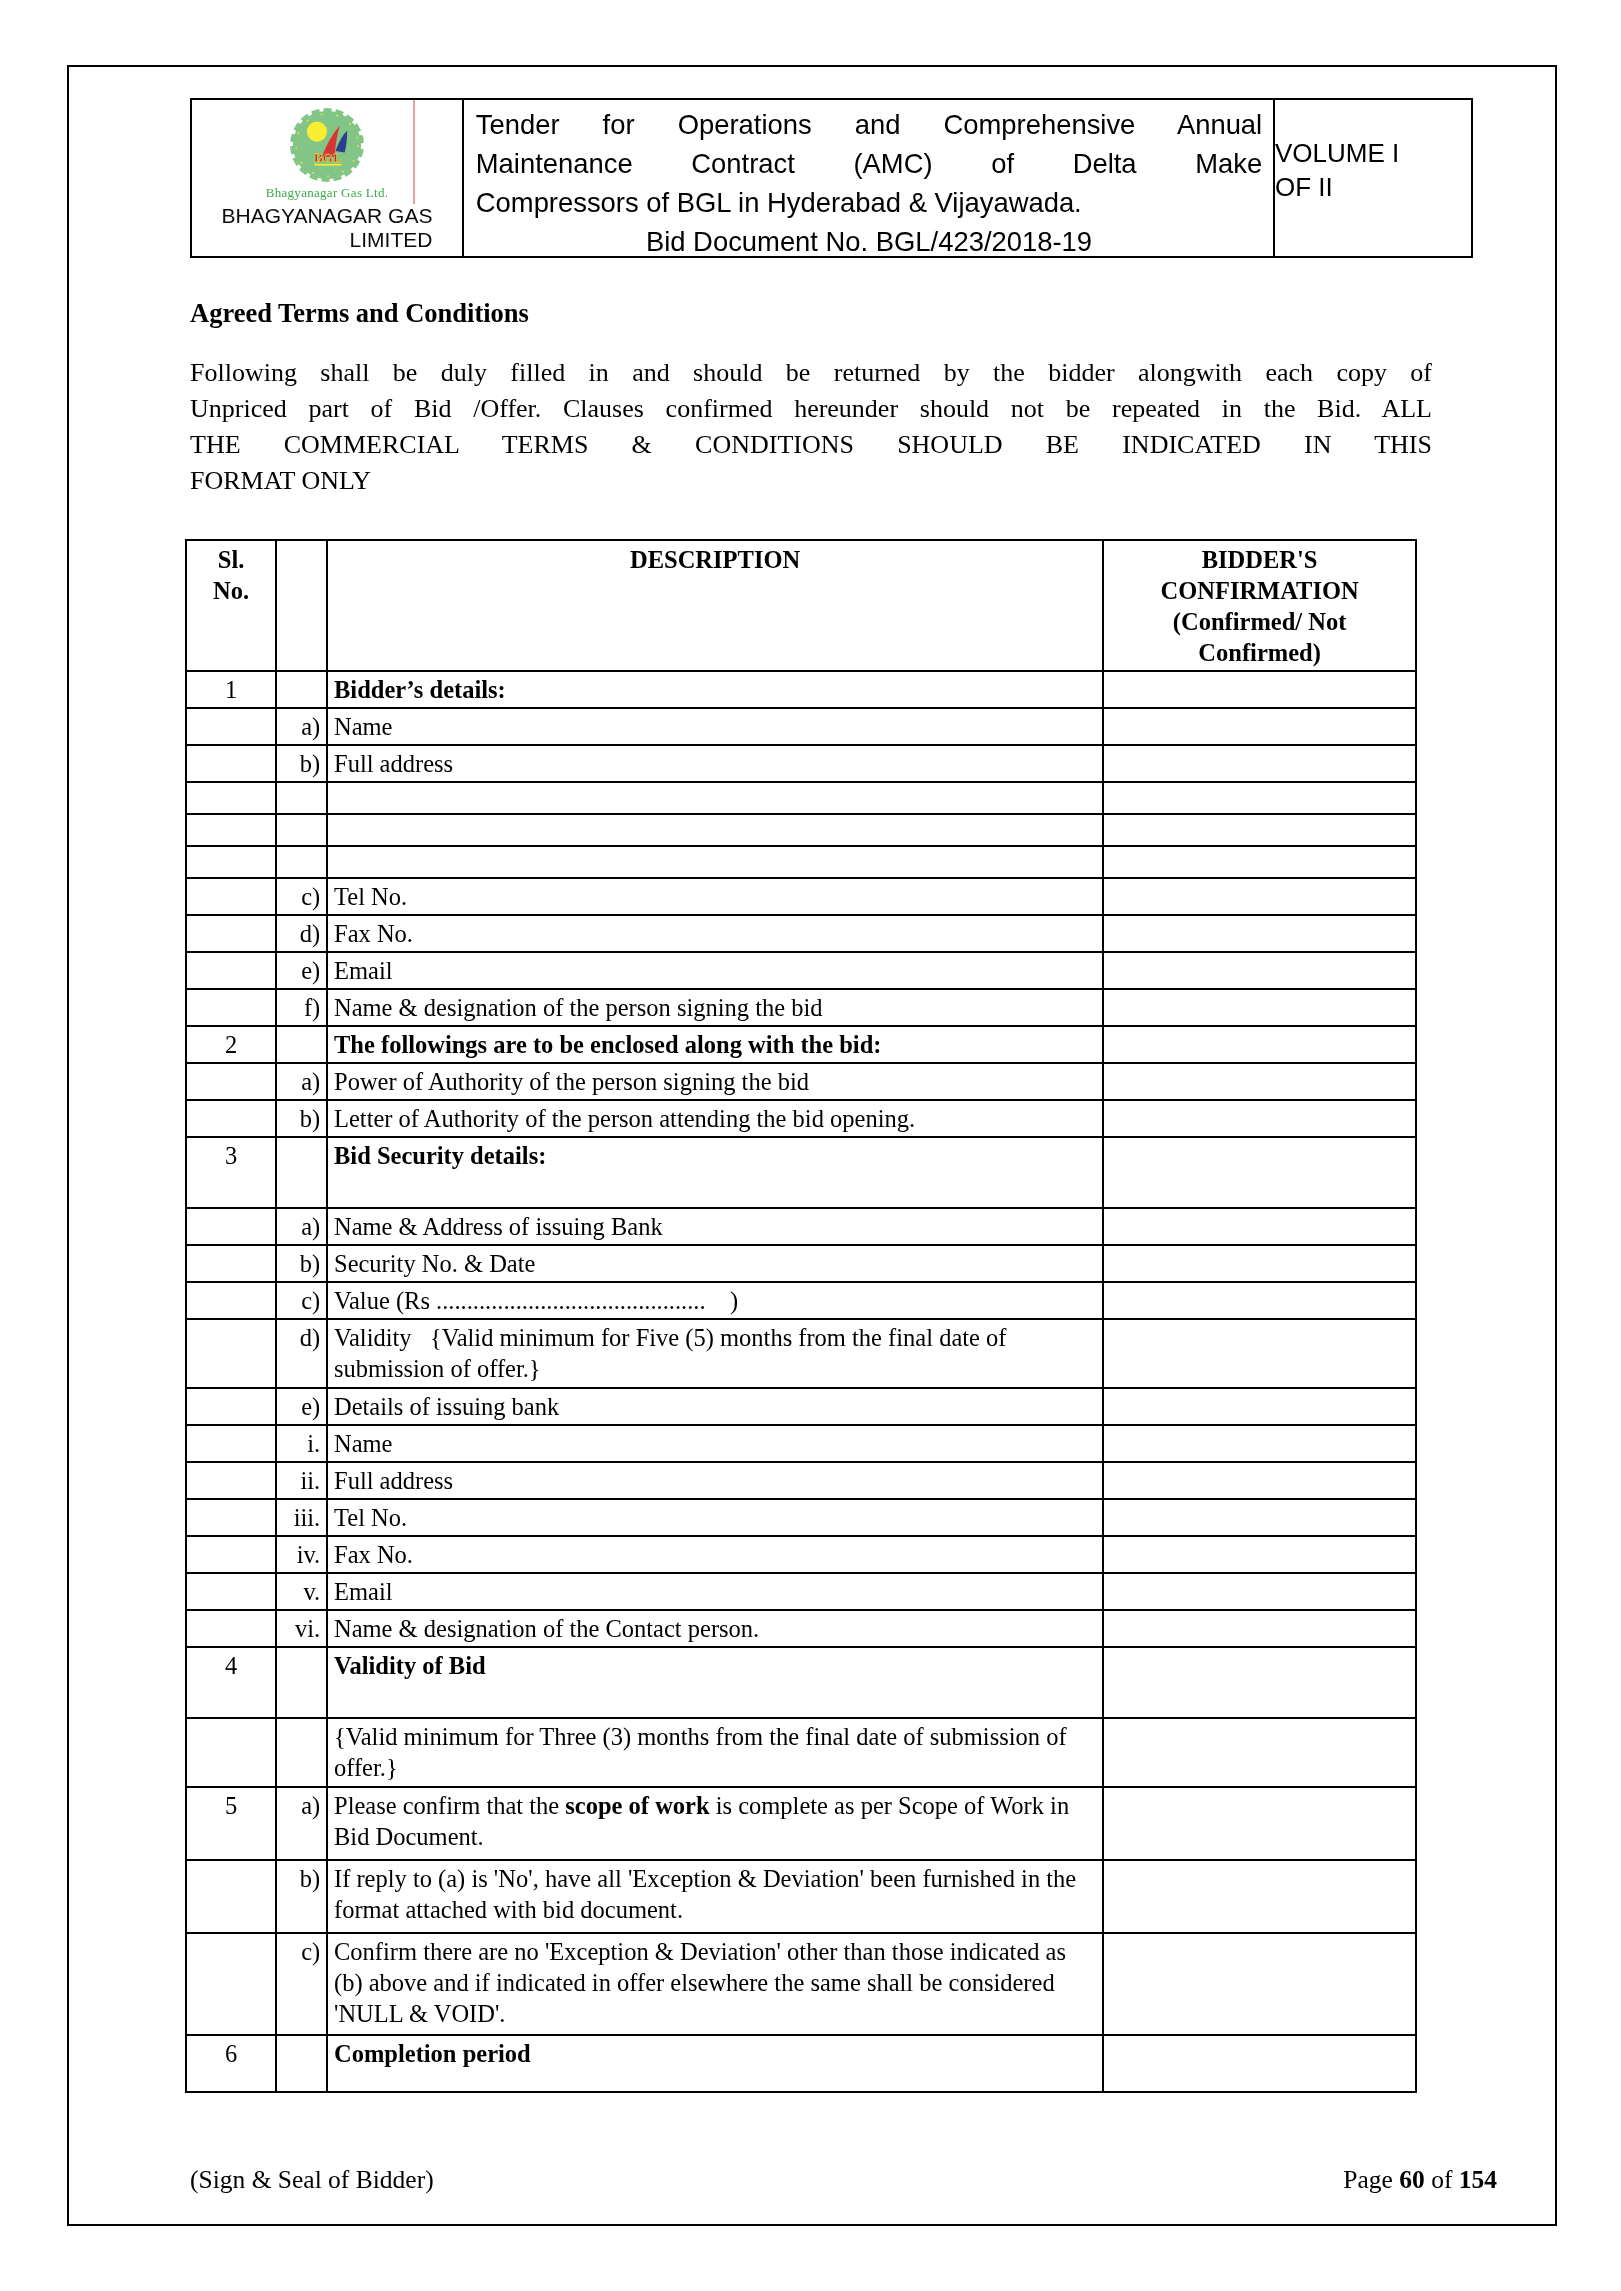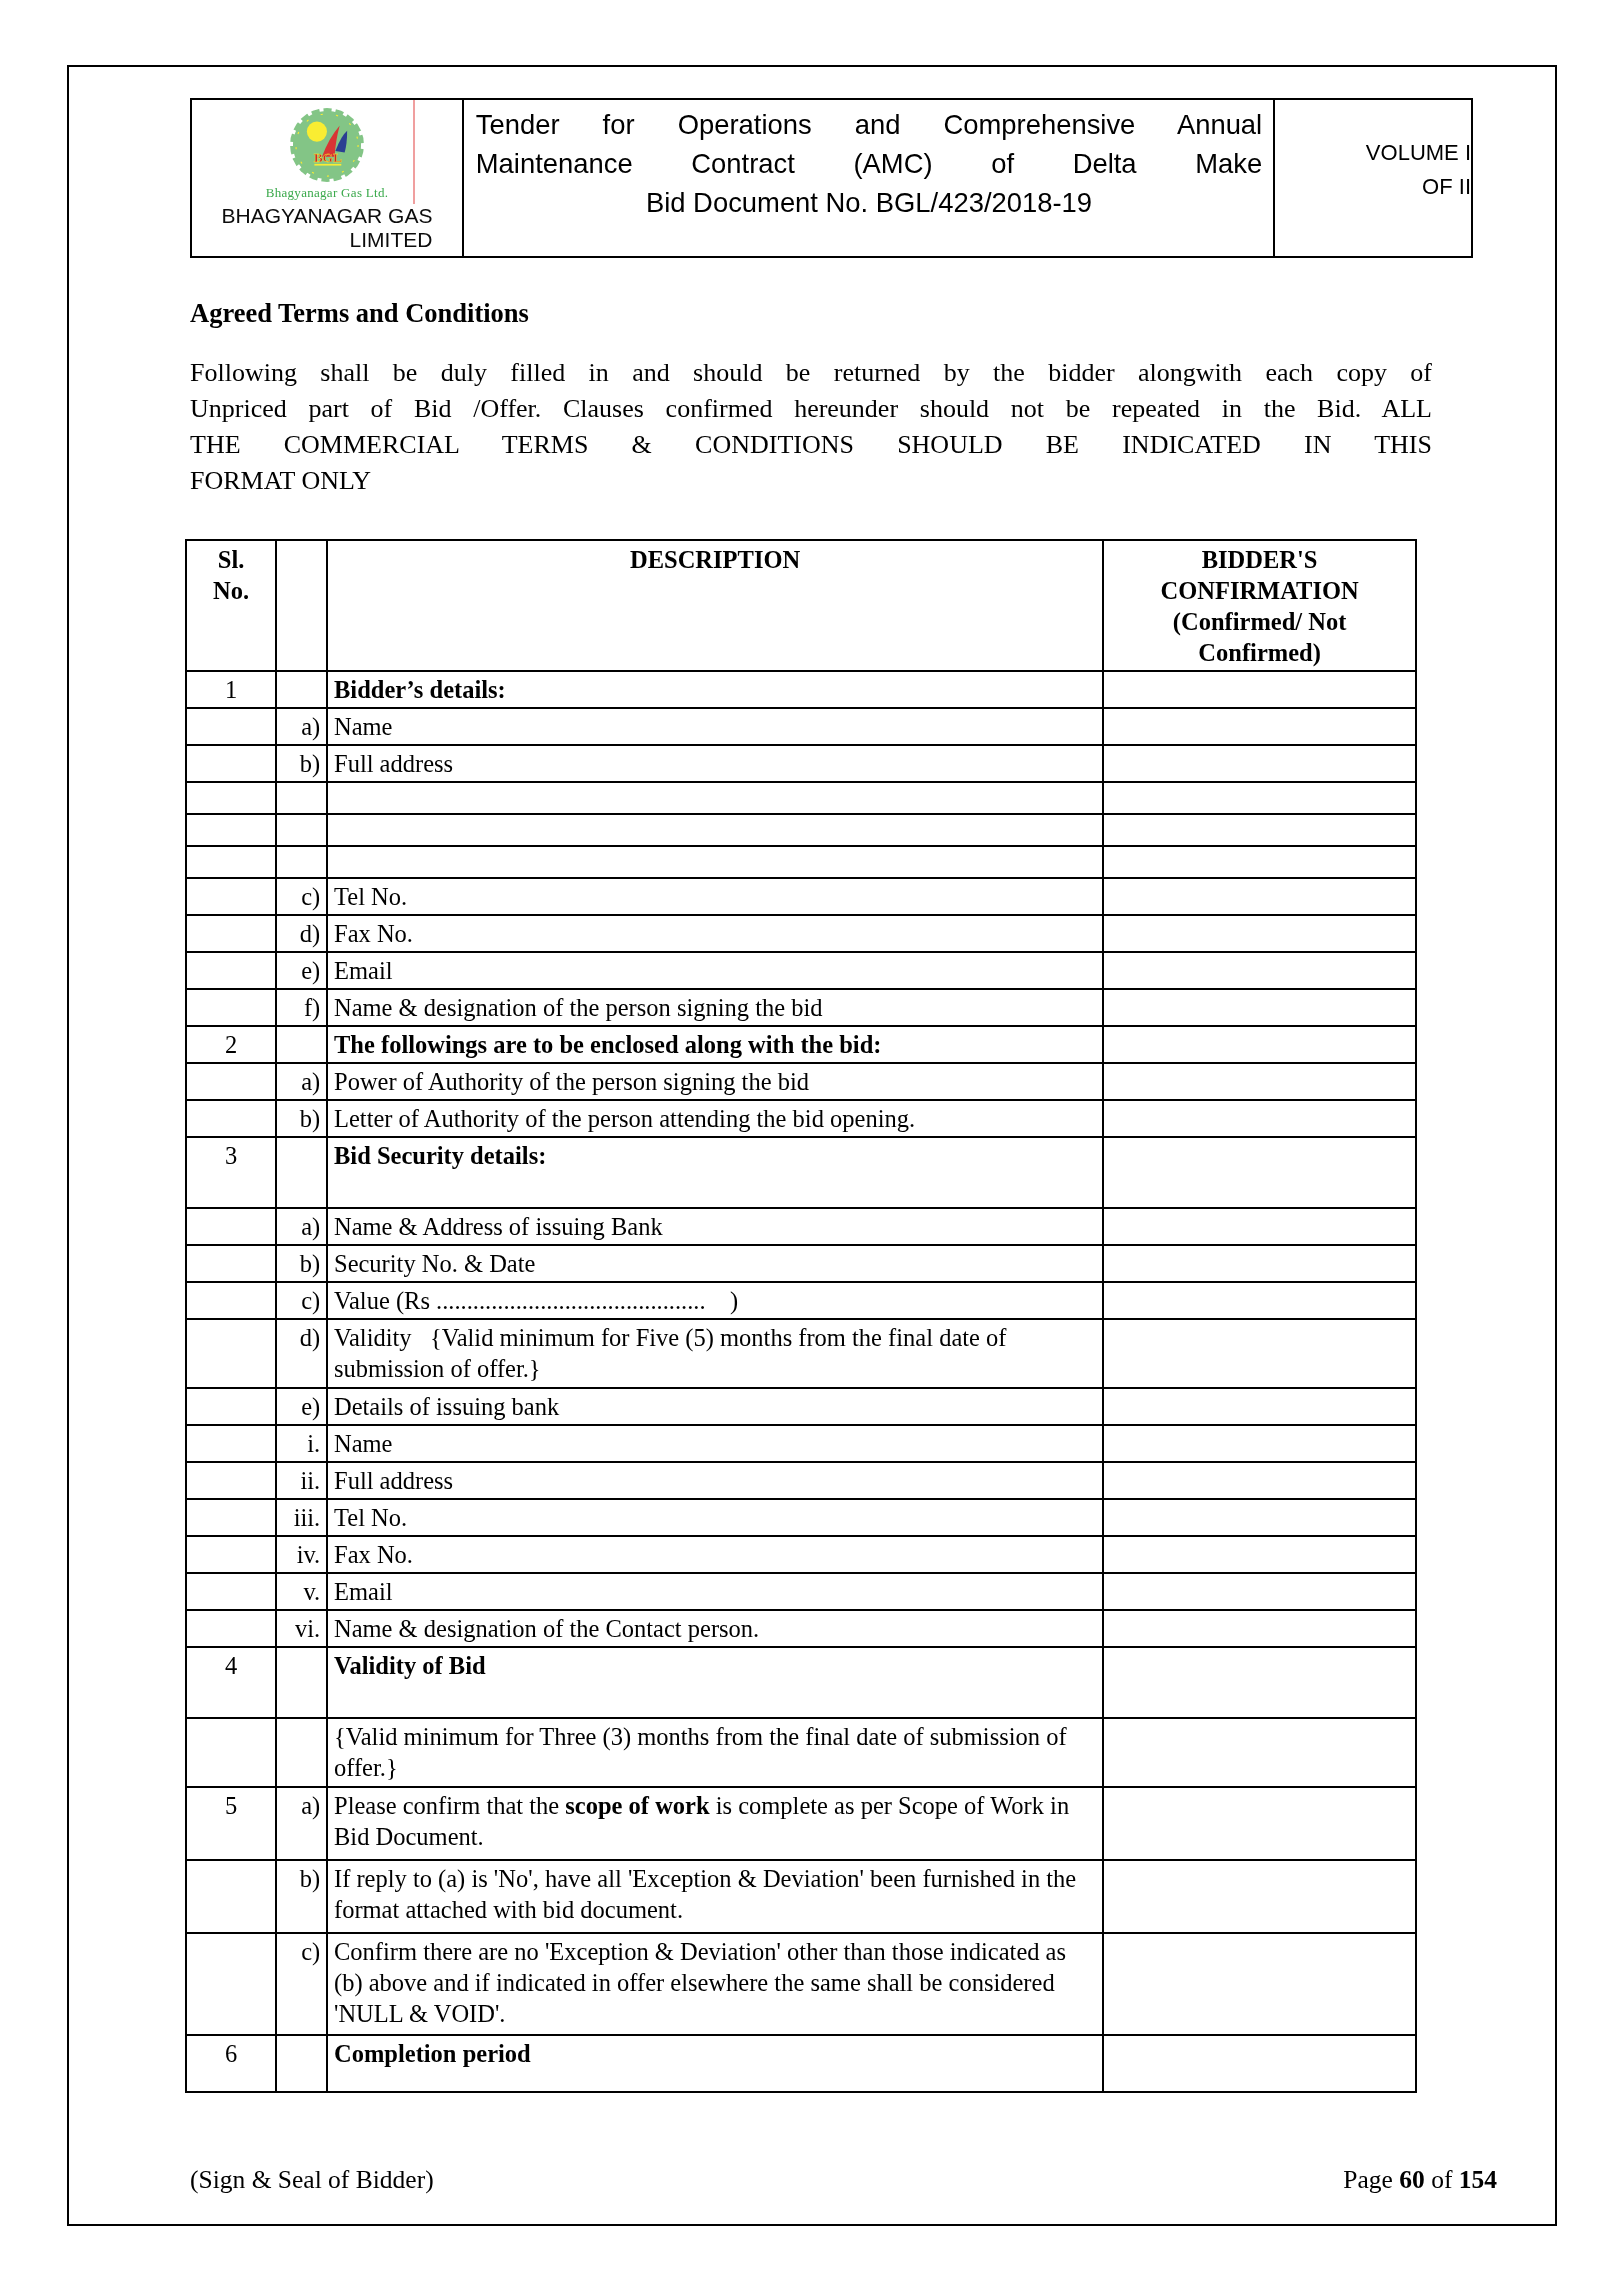--- a/index.html
+++ b/index.html
@@ -26,8 +26,8 @@
     font-size:27.4px;line-height:39px;}
   .jline{text-align:justify;text-align-last:justify;}
   .bid-doc-line{text-align:center;}
-  .volume-cell{flex:1;font-family:"Liberation Sans",sans-serif;font-size:22px;
-    line-height:34px;text-align:right;padding-top:36px;box-sizing:border-box;}
+  .volume-cell{flex:1;font-family:"Liberation Sans",sans-serif;font-size:26px;
+    line-height:34px;text-align:left;padding-top:36px;box-sizing:border-box;}
 
   
   .section-title{font-size:26.5px;font-weight:bold;

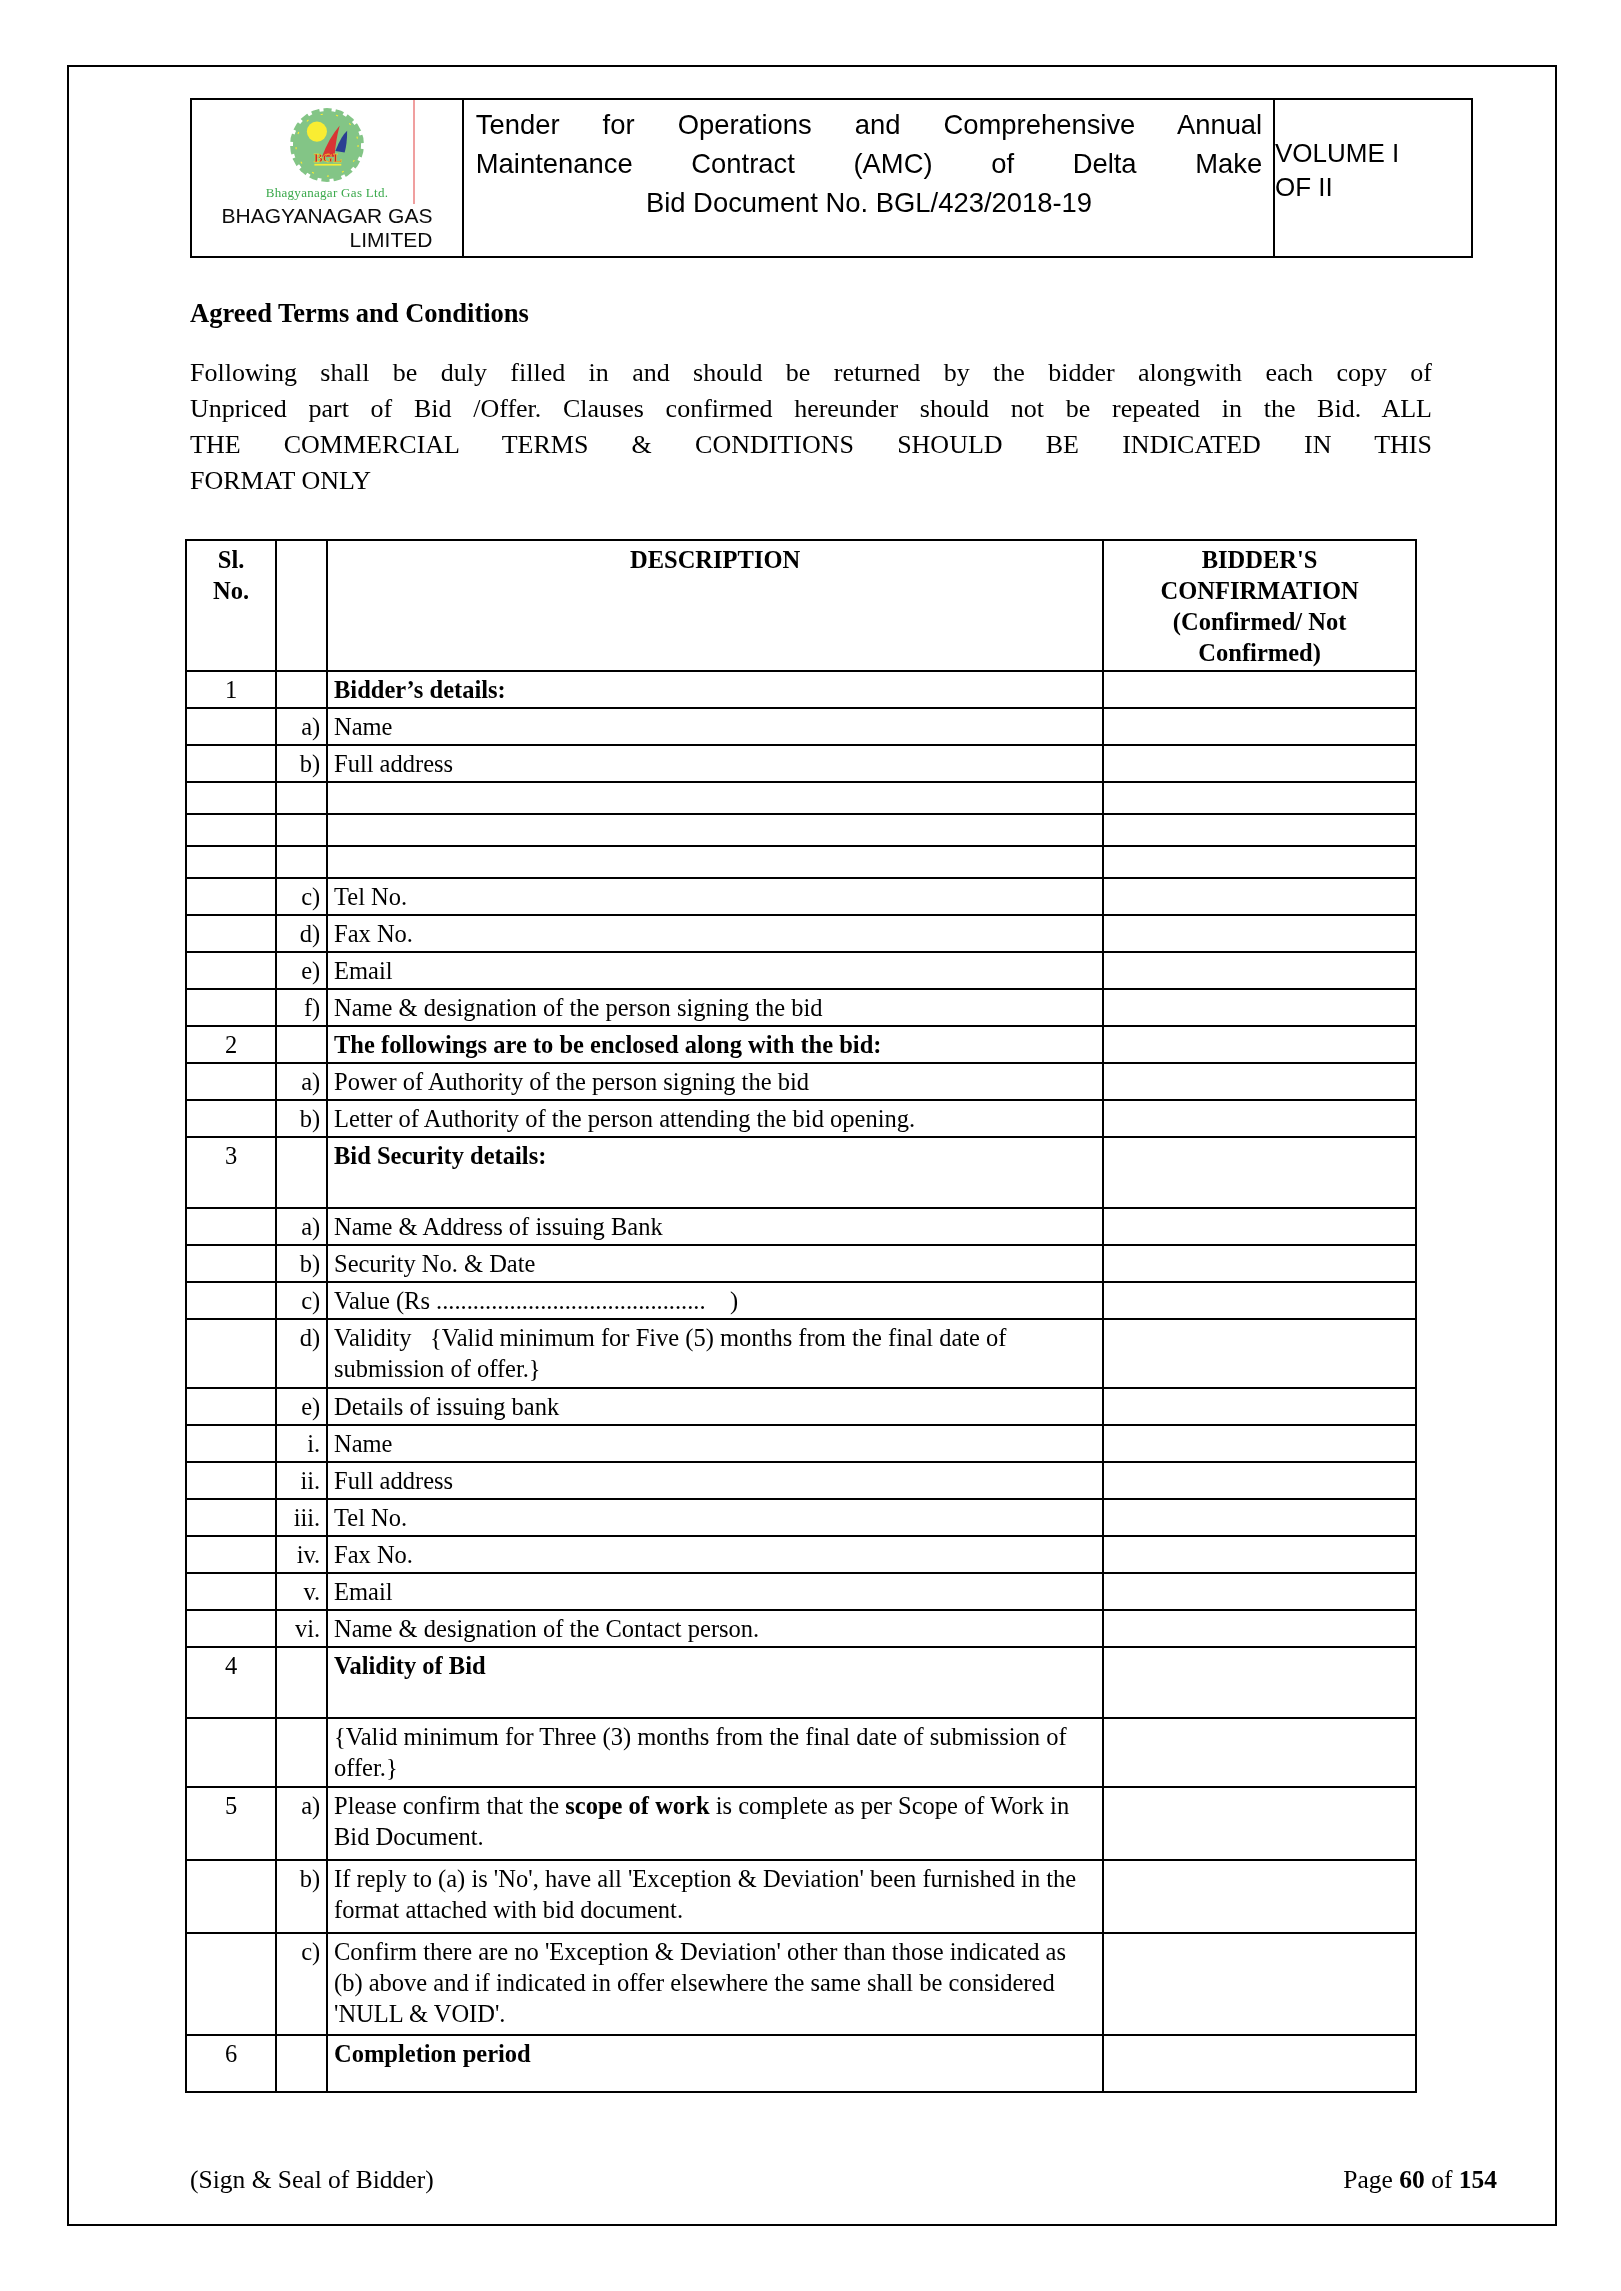--- a/index.html
+++ b/index.html
@@ -83,6 +83,7 @@
         <div>
             <div class="jline">Tender for Operations and Comprehensive Annual</div>
             <div class="jline">Maintenance Contract (AMC) of Delta Make</div>
+            <div>Compressors of BGL in Hyderabad &amp; Vijayawada.</div>
           </div>
         <div class="bid-doc-line">Bid Document No. BGL/423/2018-19</div>
       </div>

